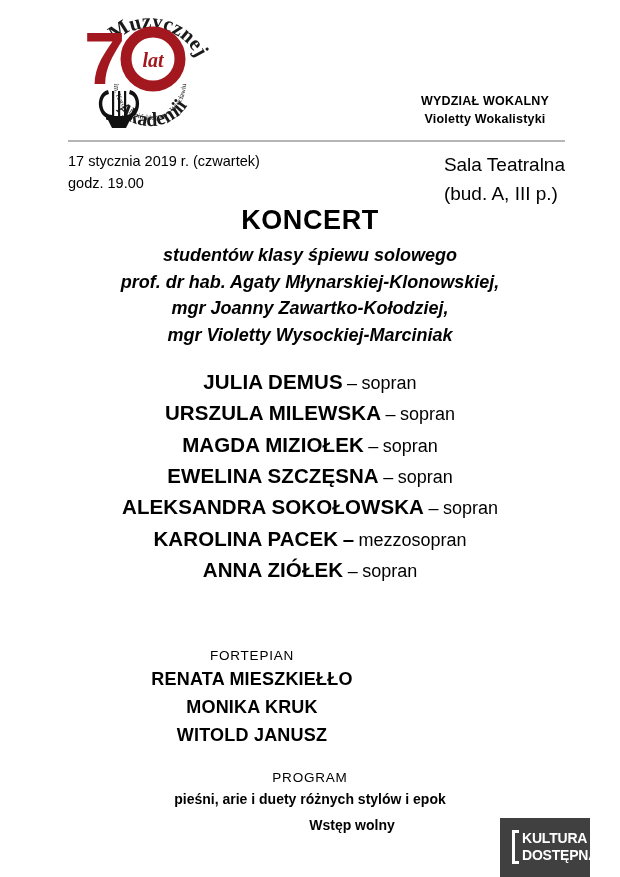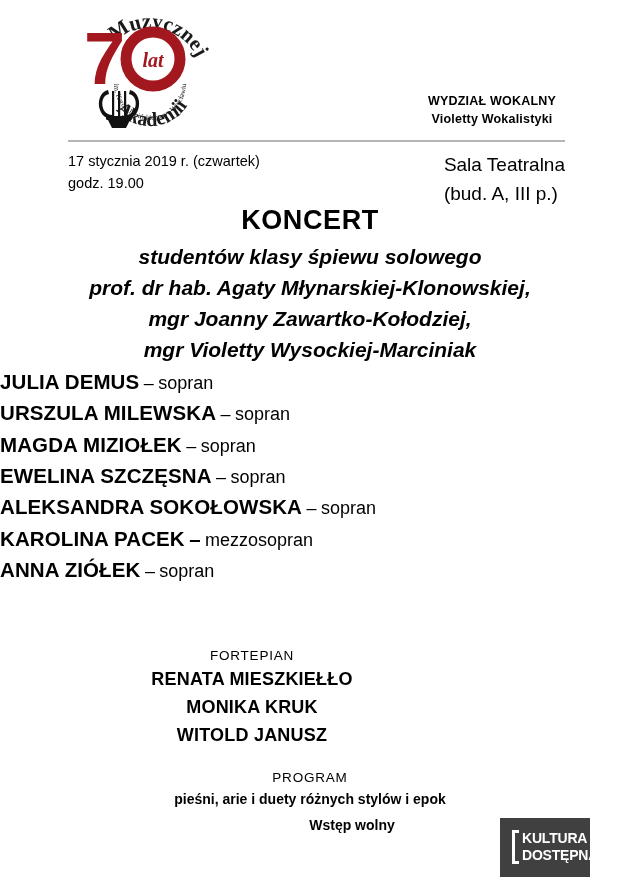--- a/index.html
+++ b/index.html
@@ -42,7 +42,7 @@
 
   .faculty {
     position: absolute;
-    right: 64px;
+    right: 71px;
     top: 92px;
     text-align: center;
     line-height: 1.45;

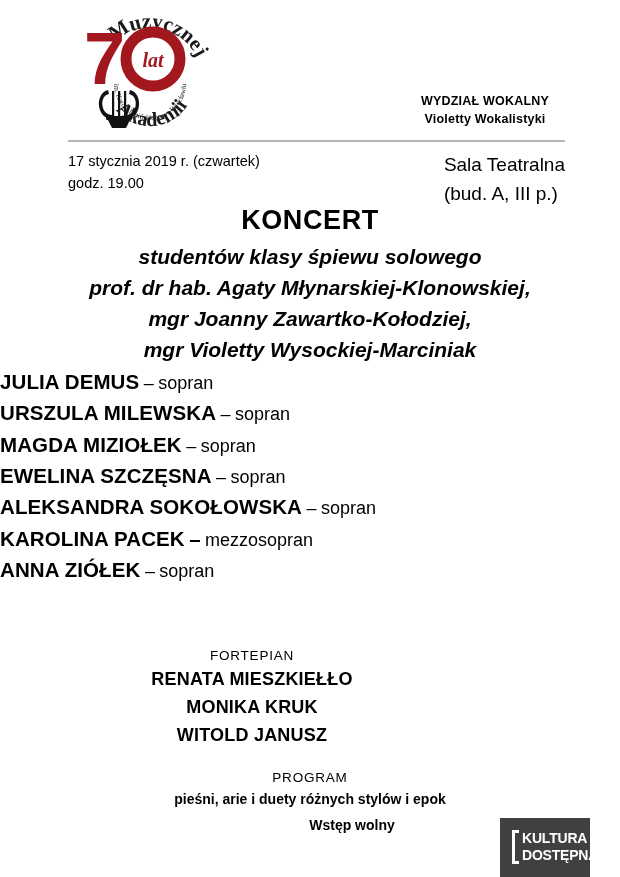--- a/index.html
+++ b/index.html
@@ -112,7 +112,7 @@
     margin-top: 8px;
   }
   .subtitle-lines div {
-    font-size: 21px;
+    font-size: 18px;
     font-weight: bold;
     font-style: italic;
     line-height: 1.47;

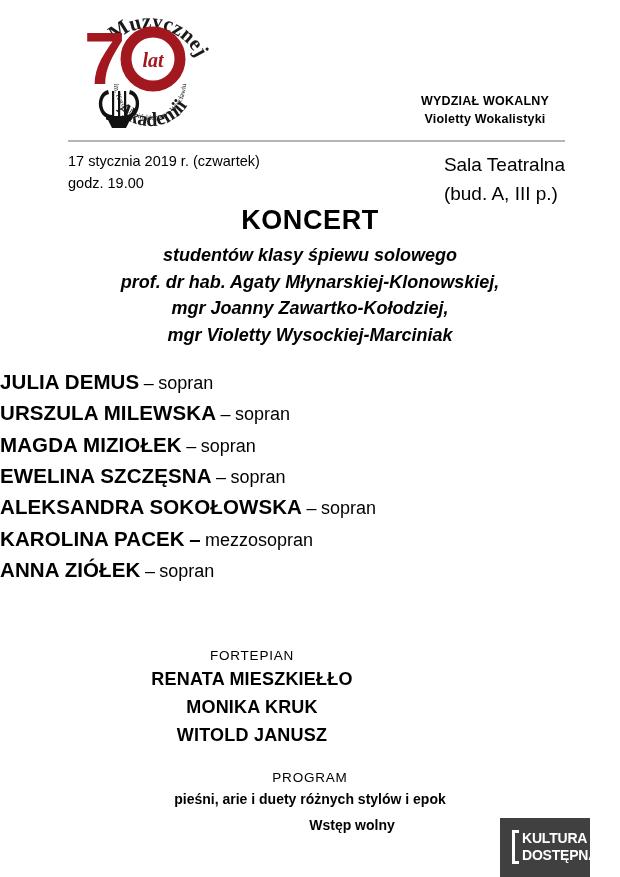--- a/index.html
+++ b/index.html
@@ -125,7 +125,7 @@
     left: 0;
     top: 366px;
     width: 620px;
-    text-align: left;
+    text-align: center;
   }
   .performer {
     line-height: 1.52;

